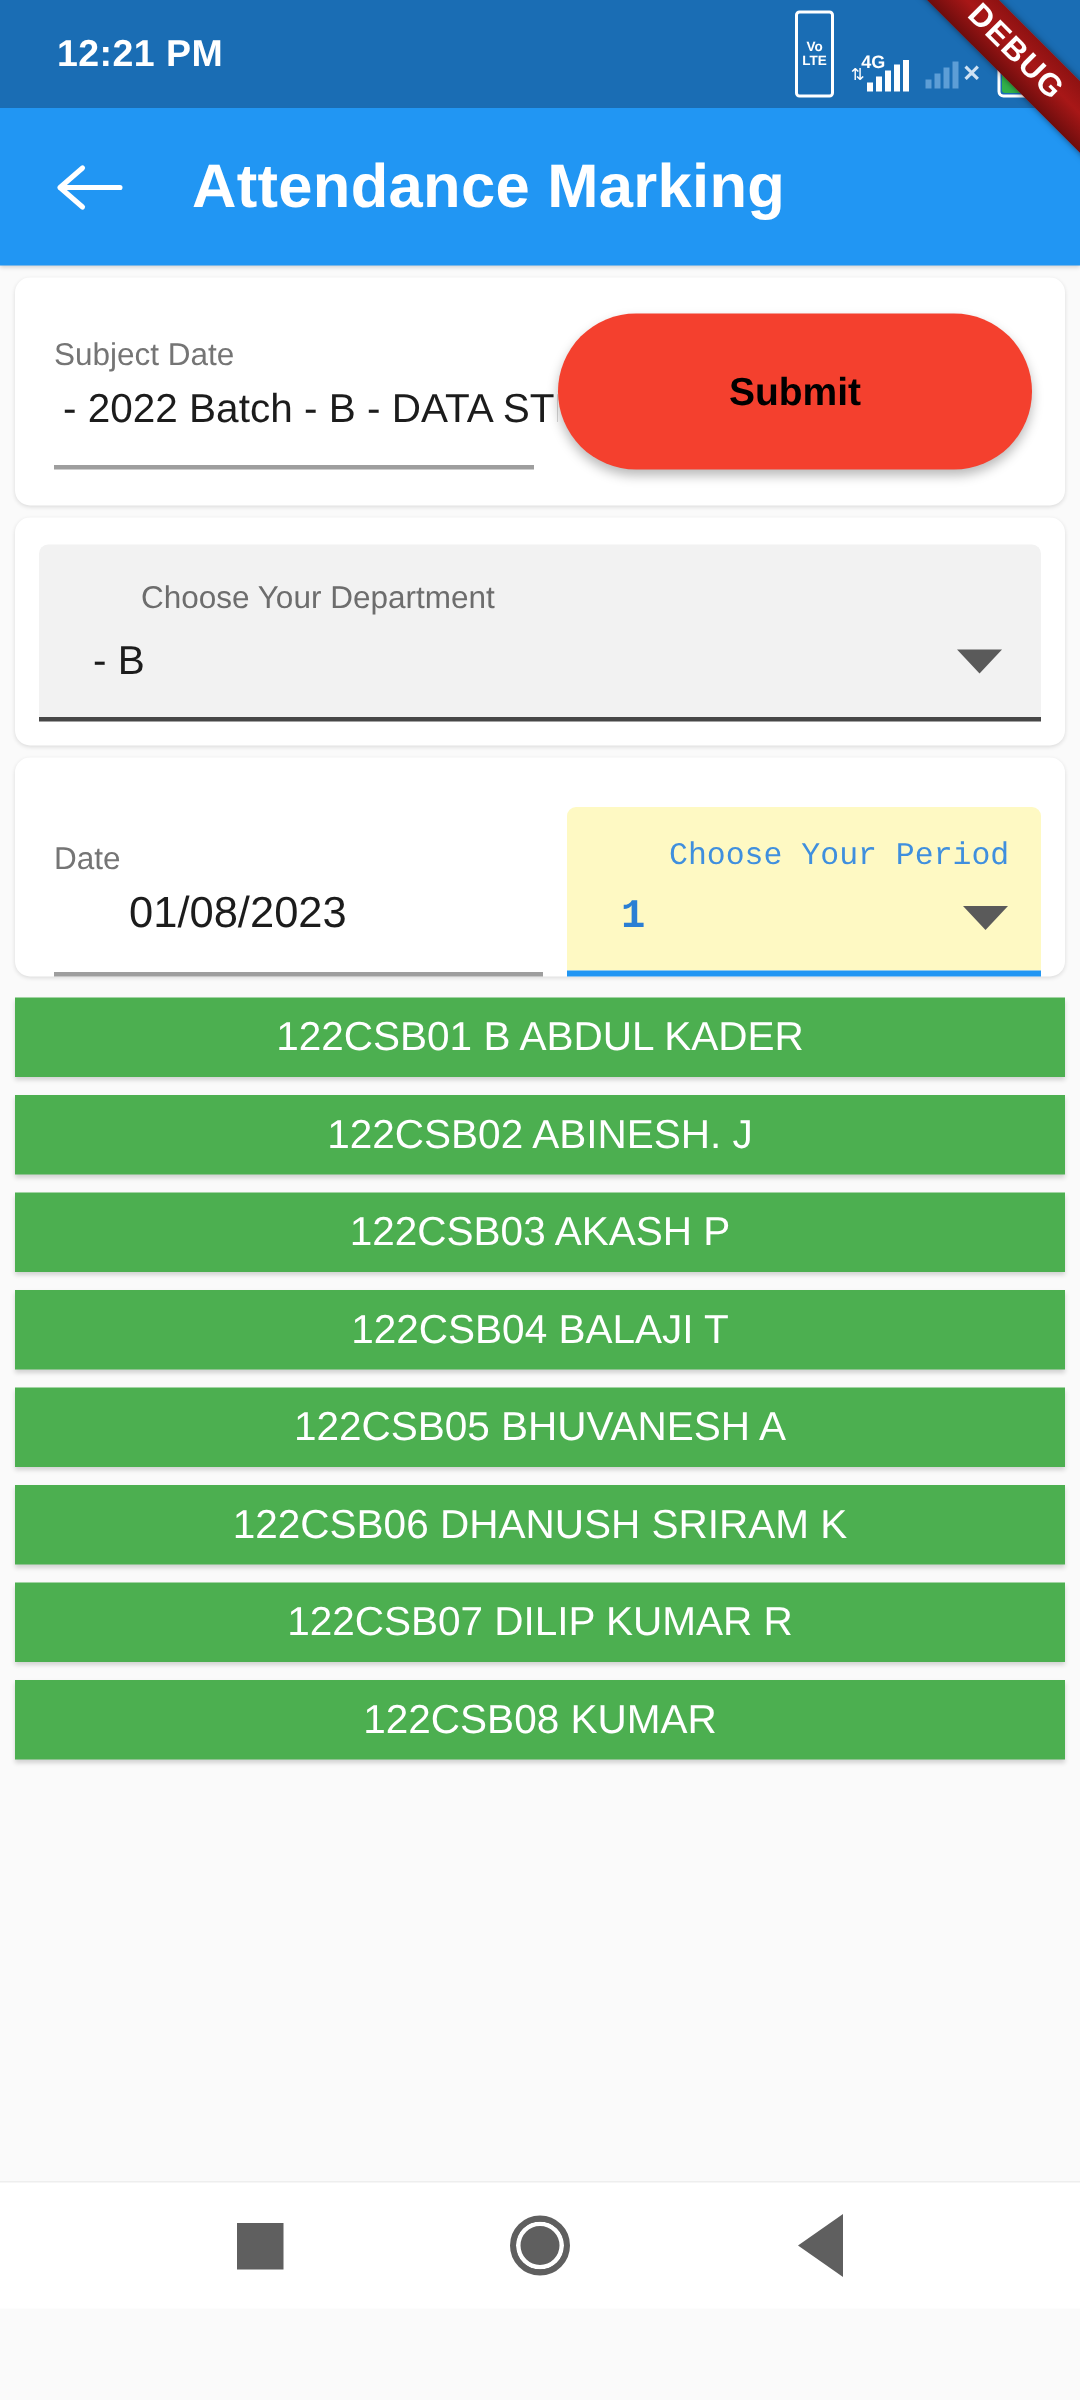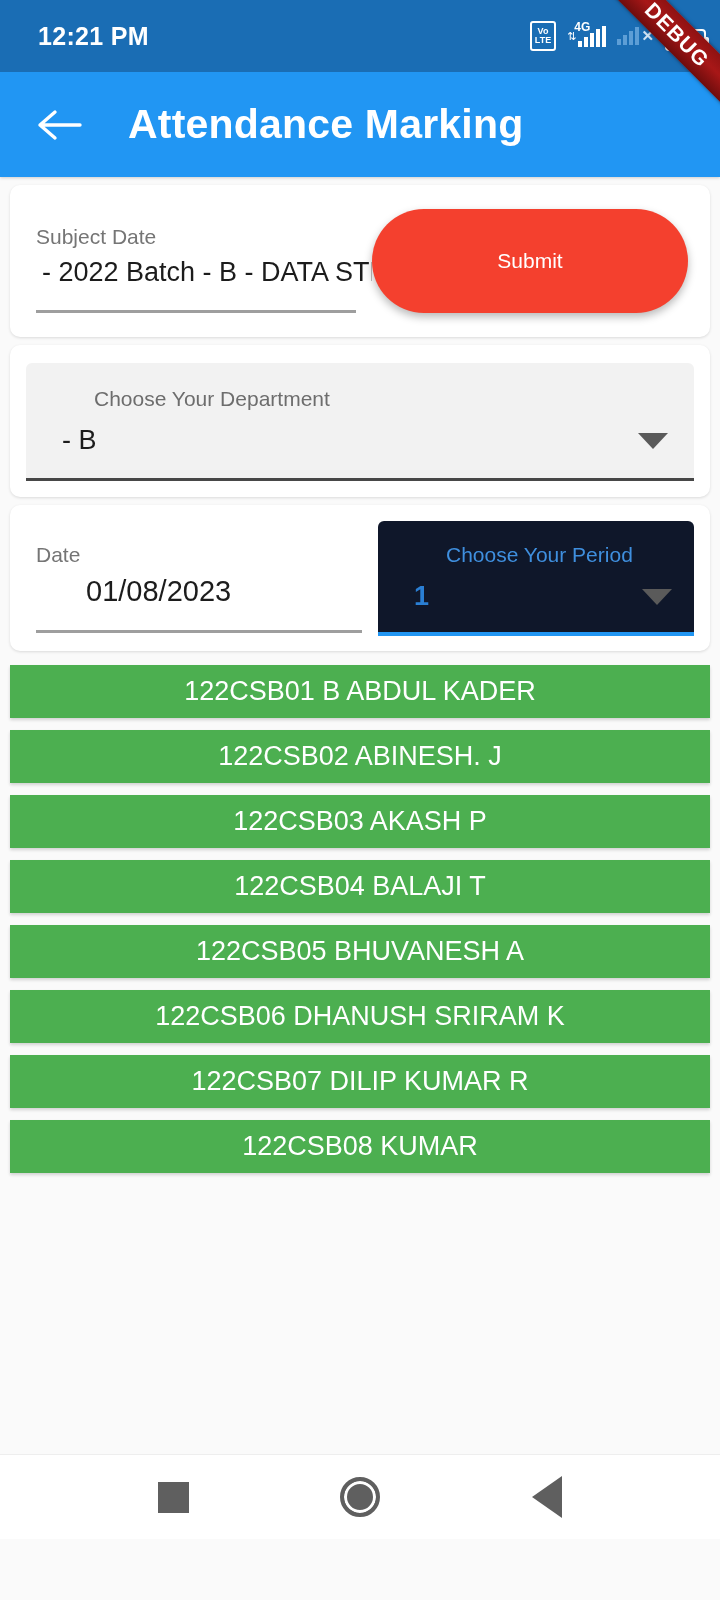--- a/index.html
+++ b/index.html
@@ -40,7 +40,7 @@
     font-size:9px;
     font-weight:bold;
     line-height:9px;
-    padding:4px 3px;
+    padding:18px 3px;
     text-align:center;
   }
   .sig{

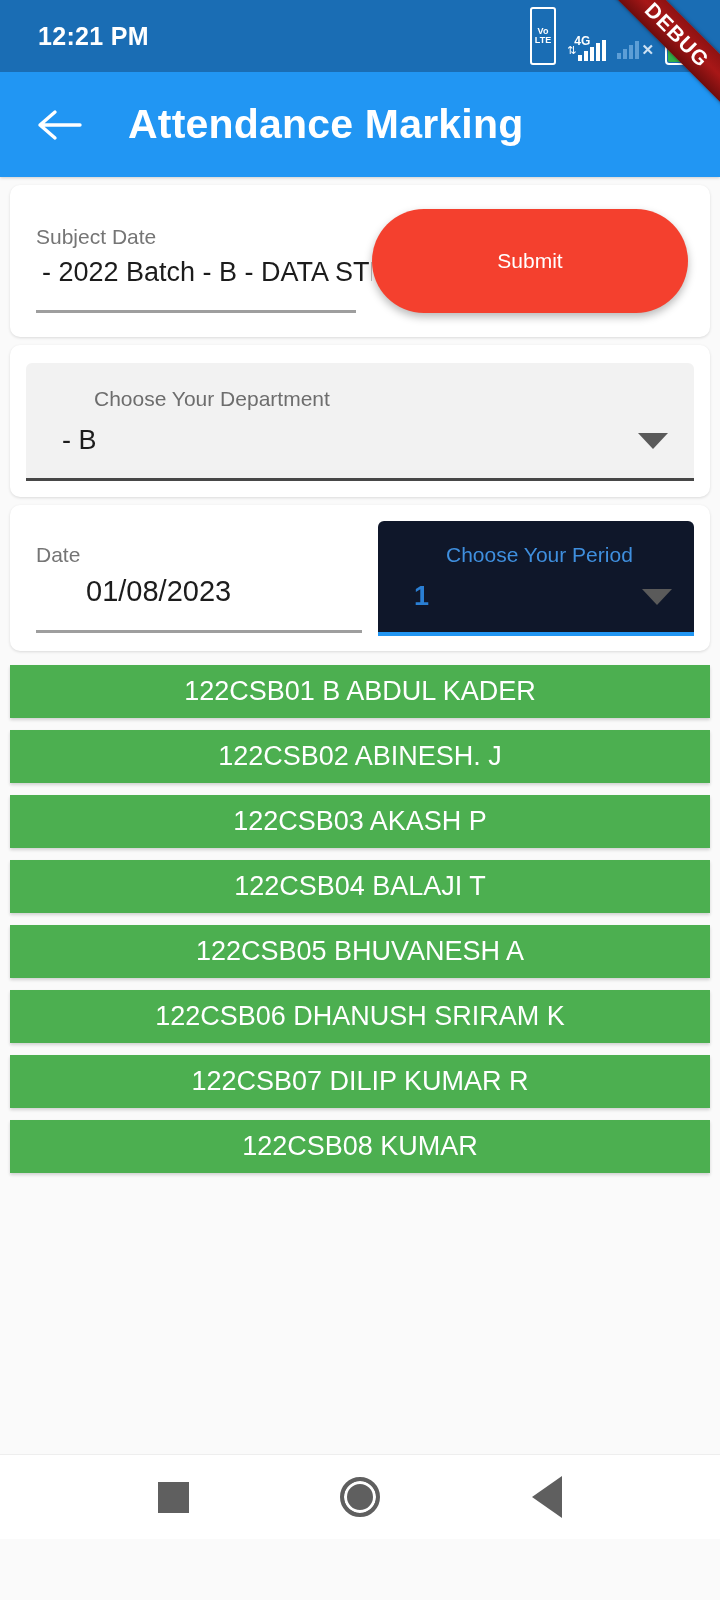--- a/index.html
+++ b/index.html
@@ -194,9 +194,9 @@
     background:#f4402e;
     border:none;
     border-radius:52px;
-    color:#ffffff;
-    font-size:21px;
-    font-weight:normal;
+    color:#000000;
+    font-size:26px;
+    font-weight:bold;
     font-family:"Liberation Sans", sans-serif;
     box-shadow:0 4px 8px rgba(0,0,0,.28);
     cursor:pointer;

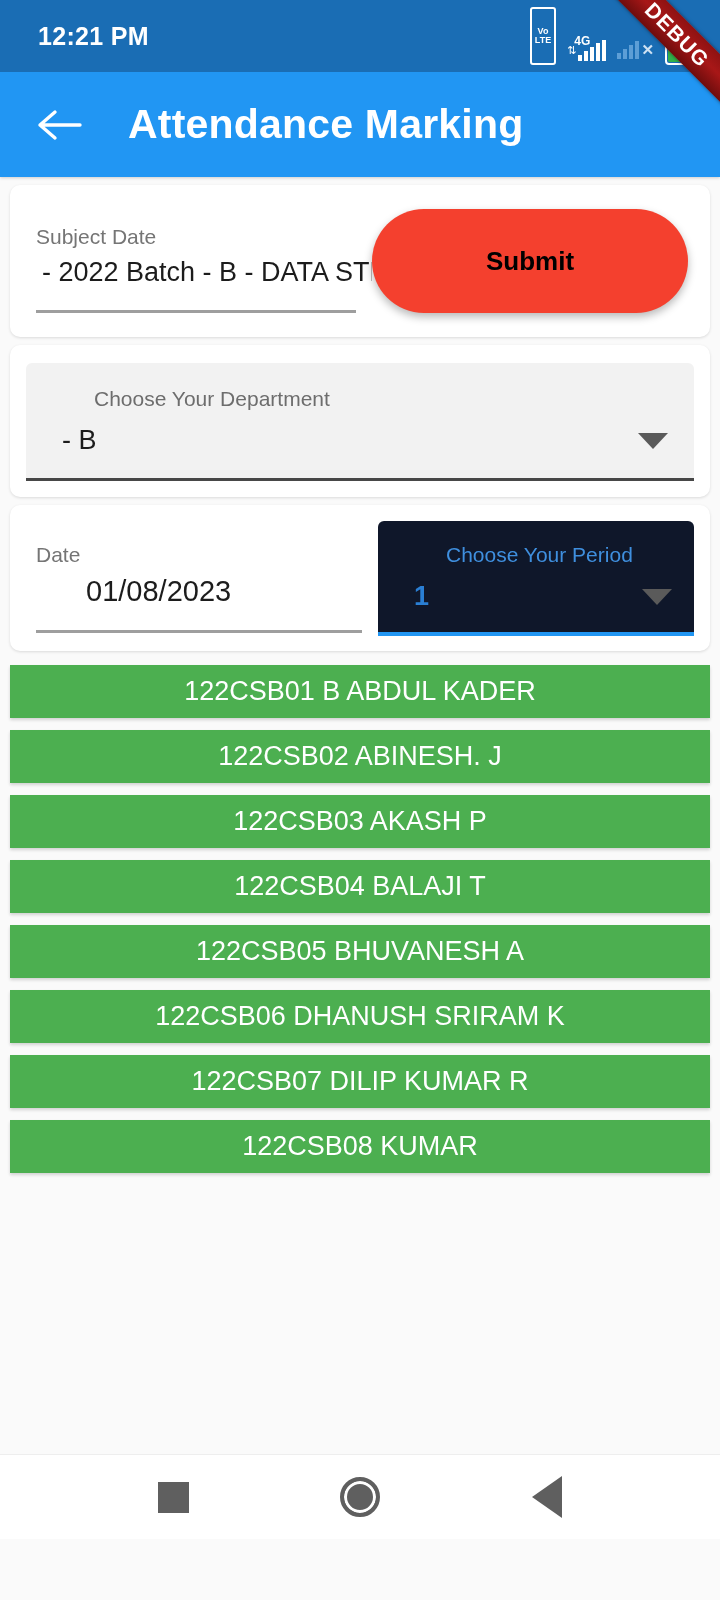--- a/index.html
+++ b/index.html
@@ -234,7 +234,7 @@
   
   .card-row{
     display:flex;
-    align-items:flex-start;
+    align-items:flex-end;
     padding:0;
     min-height:146px;
   }

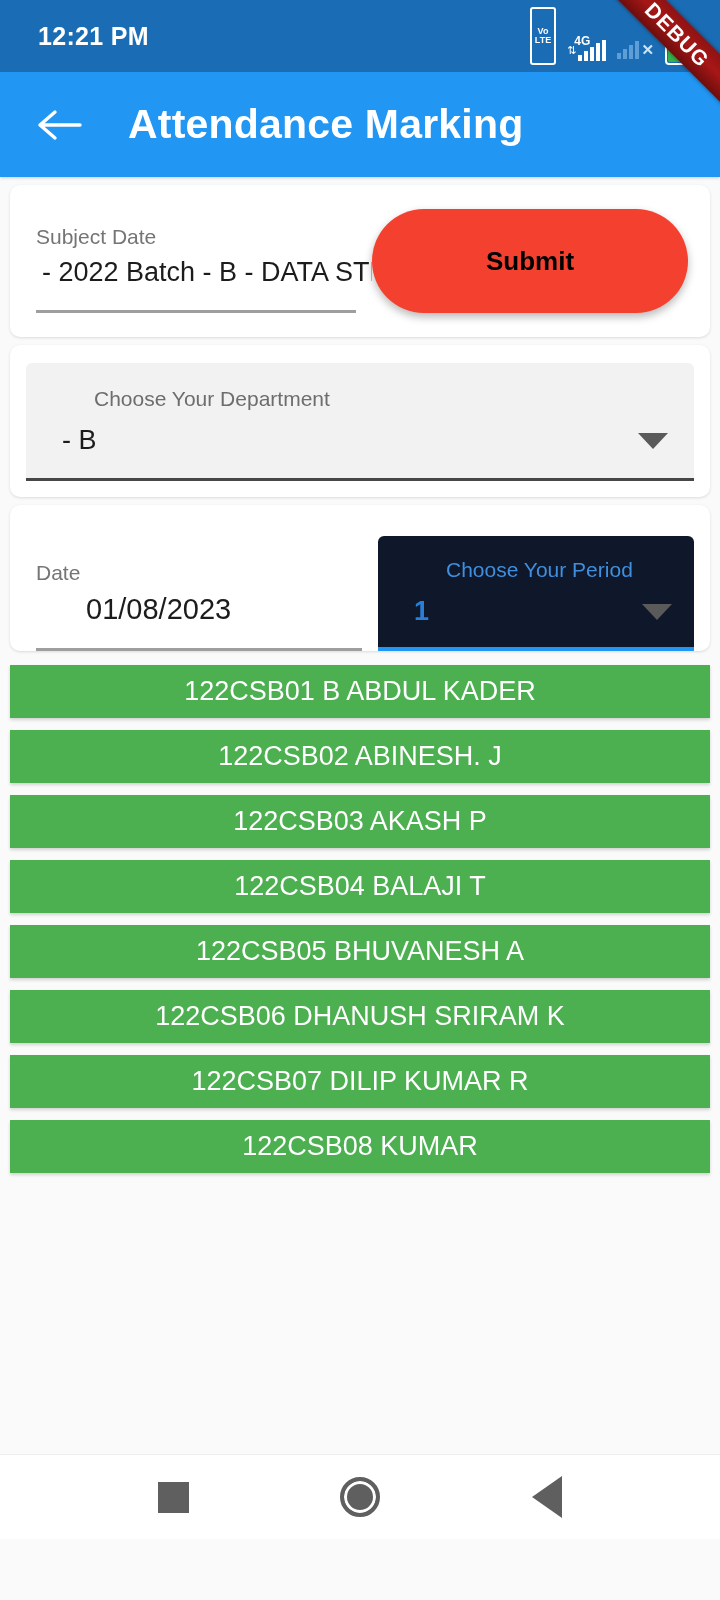--- a/index.html
+++ b/index.html
@@ -249,10 +249,11 @@
     padding:16px 16px 0 0;
   }
   .period-inner{
-    background:#0f172a;
+    background:#fef9c3;
     border-radius:6px 6px 0 0;
     padding:22px 18px 20px 30px;
     min-height:104px;
+    font-family:Liberation Mono, monospace;
   }
 
   

